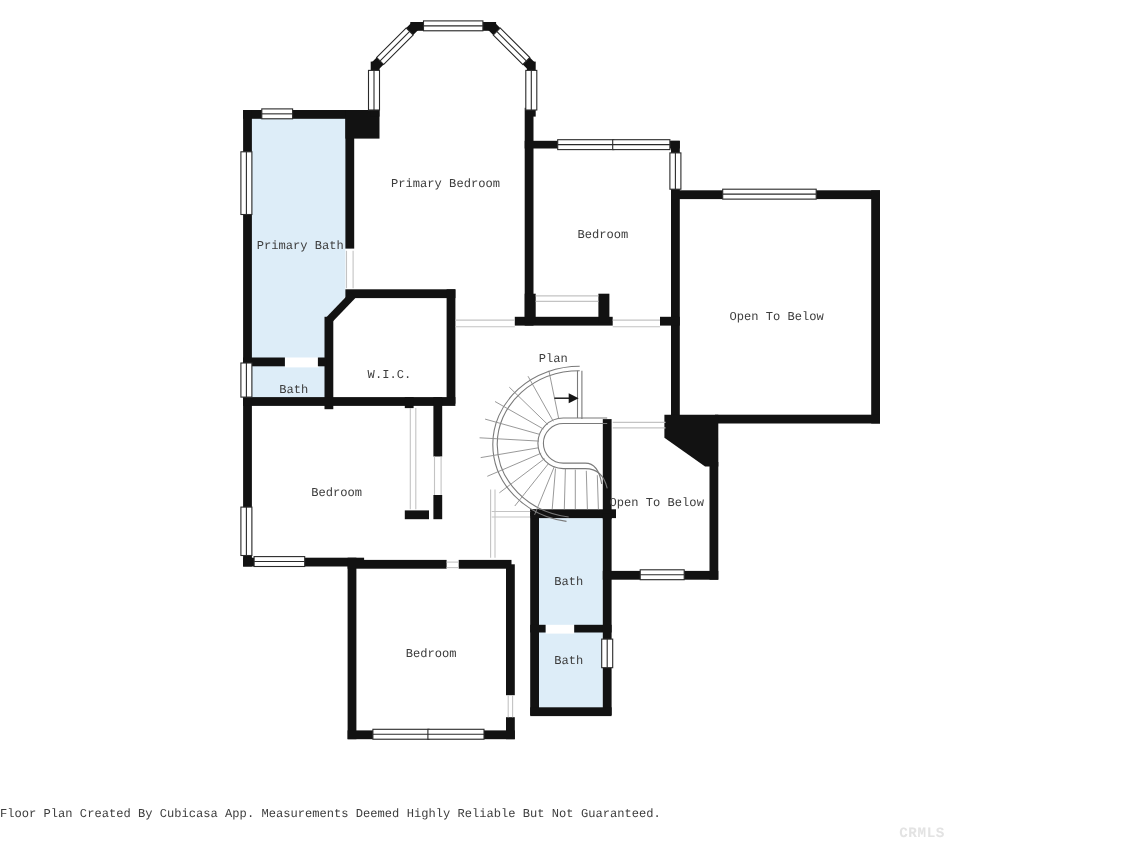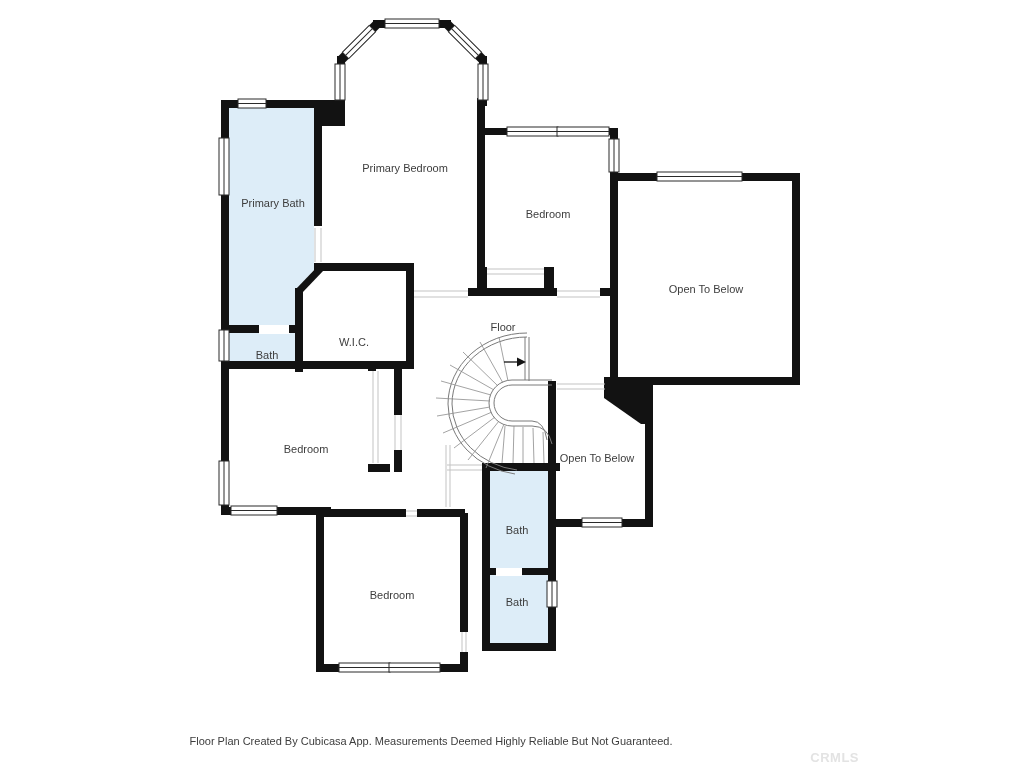--- a/index.html
+++ b/index.html
@@ -4,7 +4,7 @@
 <style>
   html,body{margin:0;padding:0;background:#fff;}
   #canvas{position:relative;width:862px;height:768px;background:#ffffff;overflow:hidden;
-          font-family:Liberation Sans, sans-serif;}
+          font-family:Liberation Mono, monospace;}
   #plan-svg{position:absolute;left:0;top:0;}
   .wall{fill:var(--wall,#121212);}
   .wall-line{stroke:var(--wall,#121212);fill:none;}

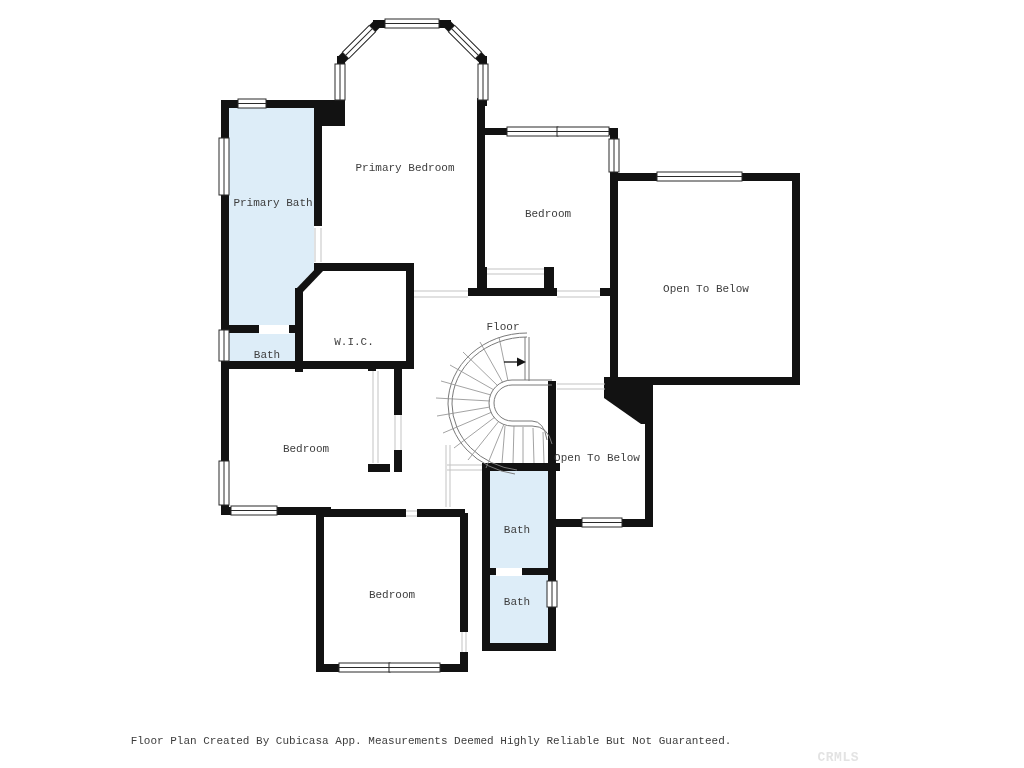--- a/index.html
+++ b/index.html
@@ -227,7 +227,7 @@
   </svg>
 
   <div class="room-label" style="left:405px;top:168px">Primary Bedroom</div>
-  <div class="room-label" style="left:273px;top:203px">Primary Bath</div>
+  <div class="room-label" style="left:273px;top:224px">Primary Bath</div>
   <div class="room-label" style="left:548px;top:214px">Bedroom</div>
   <div class="room-label" style="left:706px;top:289px">Open To Below</div>
   <div class="room-label" style="left:354px;top:342px">W.I.C.</div>

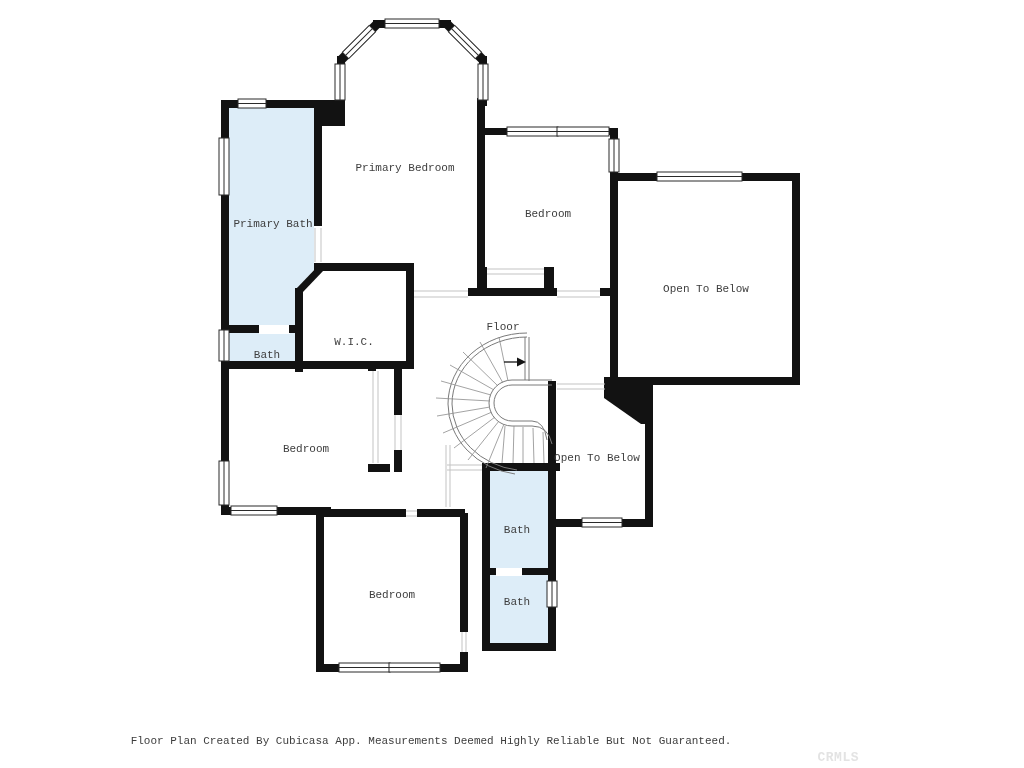--- a/index.html
+++ b/index.html
@@ -231,7 +231,7 @@
   <div class="room-label" style="left:548px;top:214px">Bedroom</div>
   <div class="room-label" style="left:706px;top:289px">Open To Below</div>
   <div class="room-label" style="left:354px;top:342px">W.I.C.</div>
-  <div class="room-label" style="left:503px;top:327px">Floor</div>
+  <div class="room-label" style="left:503px;top:327px">Plan</div>
   <div class="room-label" style="left:267px;top:355px">Bath</div>
   <div class="room-label" style="left:306px;top:449px">Bedroom</div>
   <div class="room-label" style="left:597px;top:458px">Open To Below</div>

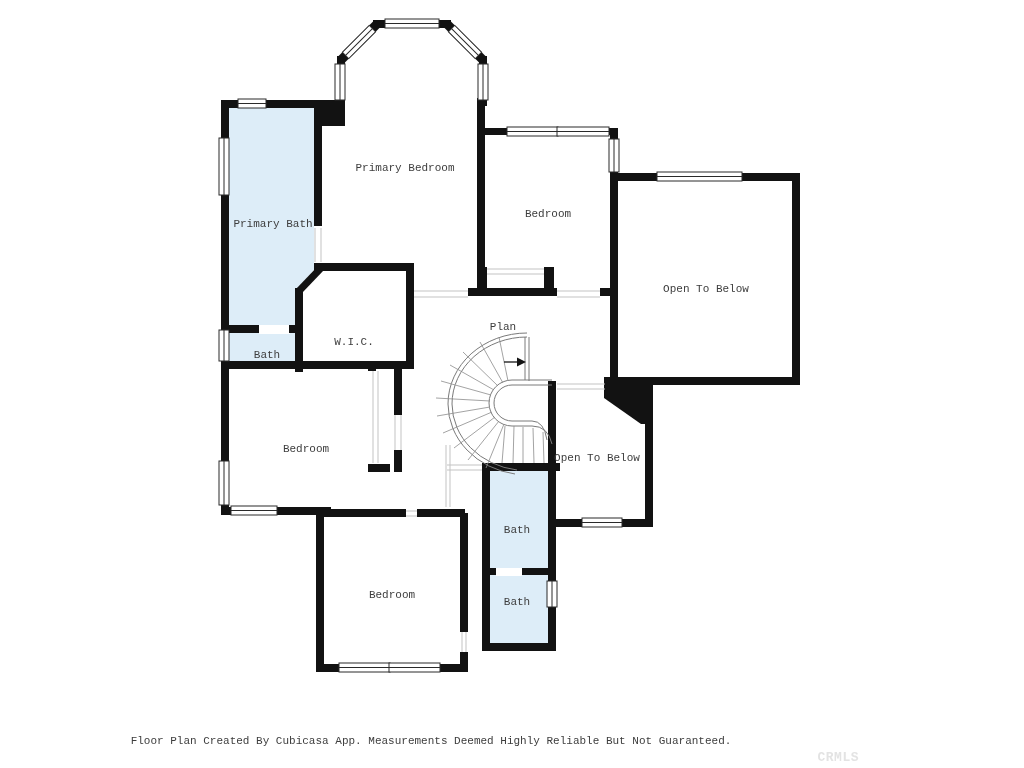--- a/index.html
+++ b/index.html
@@ -19,7 +19,7 @@
   .arrowhead{fill:#141414;}
   .room-label{position:absolute;transform:translate(-50%,-50%);font-size:11px;
               color:var(--label,#3d3d3d);white-space:nowrap;}
-  .footer{position:absolute;left:0;right:0;top:735px;text-align:center;font-size:11px;
+  .footer{position:absolute;left:0;right:0;top:735px;text-align:left;font-size:11px;
           color:var(--label,#3d3d3d);}
   .watermark{position:absolute;right:3px;top:750px;font-size:13px;font-weight:bold;
              letter-spacing:0.5px;color:var(--watermark,#e3e3e3);}

